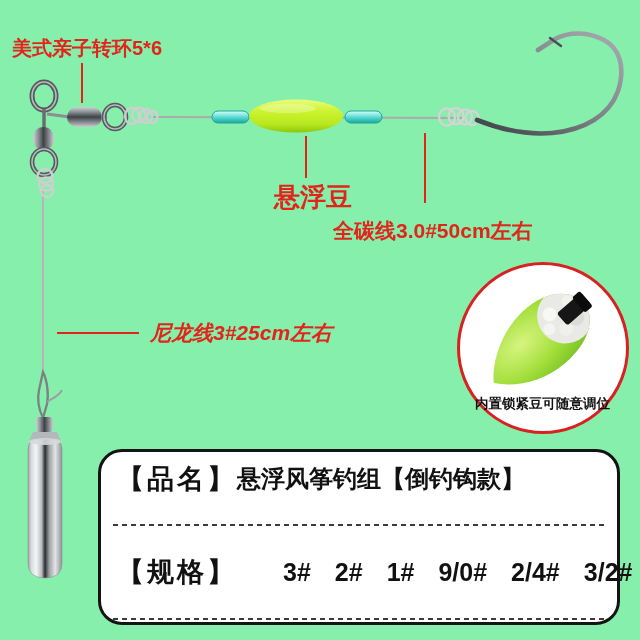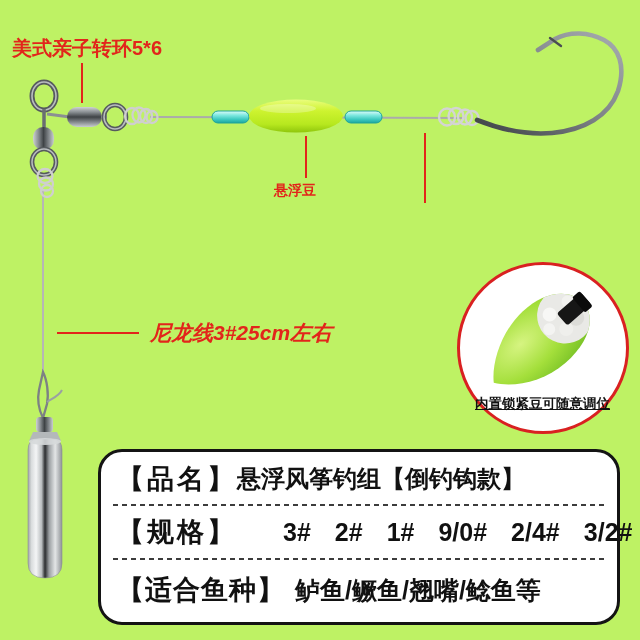--- a/index.html
+++ b/index.html
@@ -9,7 +9,7 @@
   }
   html,body{margin:0;padding:0;background:#ffffff;}
   .stage{
-    position:relative;width:640px;height:640px;background:#bef264;overflow:hidden;
+    position:relative;width:640px;height:640px;background:#86efac;overflow:hidden;
     font-family:"Liberation Sans","DejaVu Sans",sans-serif;
   }
   .stage svg{position:absolute;left:0;top:0;}

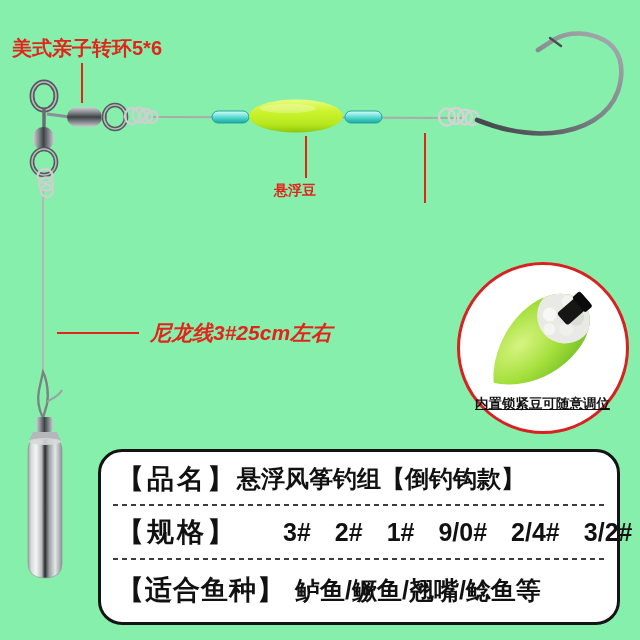--- a/index.html
+++ b/index.html
@@ -178,7 +178,7 @@
   <div class="pline" style="left:57px;top:332px;width:82px;height:2px;"></div>
 
   <div class="ann" style="left:12px;top:37px;font-size:20px;">美式亲子转环5*6</div>
-  <div class="ann" style="left:274px;top:183px;font-size:14px;">悬浮豆</div>
+  <div class="ann" style="left:274px;top:183px;font-size:26px;">悬浮豆</div>
   <div class="ann" style="left:150px;top:321px;font-size:21px;font-style:italic;">尼龙线3#25cm左右</div>
 
   <div class="inset">

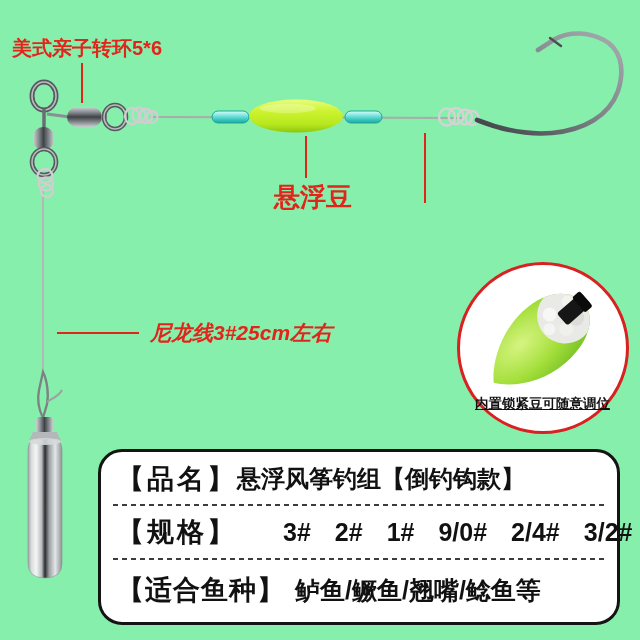--- a/index.html
+++ b/index.html
@@ -179,6 +179,7 @@
 
   <div class="ann" style="left:12px;top:37px;font-size:20px;">美式亲子转环5*6</div>
   <div class="ann" style="left:274px;top:183px;font-size:26px;">悬浮豆</div>
+  <div class="ann" style="left:333px;top:219px;font-size:21px;">全碳线3.0#50cm左右</div>
   <div class="ann" style="left:150px;top:321px;font-size:21px;font-style:italic;">尼龙线3#25cm左右</div>
 
   <div class="inset">

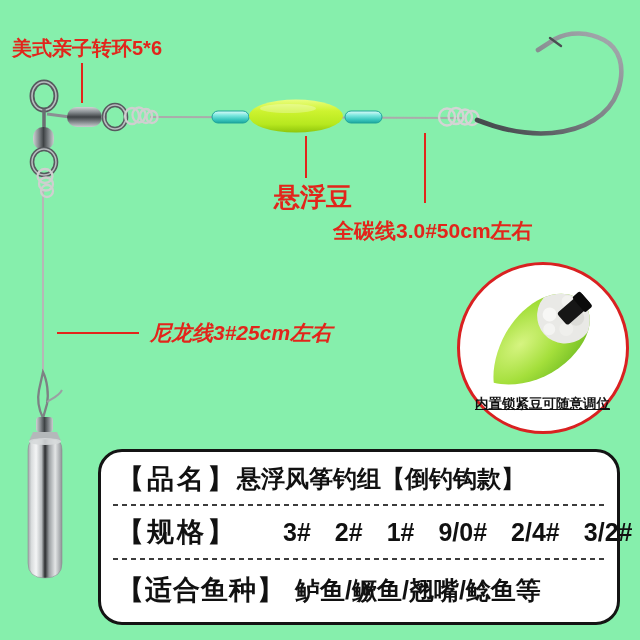--- a/index.html
+++ b/index.html
@@ -25,7 +25,7 @@
   }
   .inset-caption{
     position:absolute;left:10px;top:130px;width:145px;text-align:center;
-    color:#111;font-size:13.5px;font-weight:700;white-space:nowrap;text-decoration:underline;
+    color:#111;font-size:13.5px;font-weight:700;white-space:nowrap;
   }
   .spec-table{
     position:absolute;left:98px;top:449px;width:522px;height:176px;

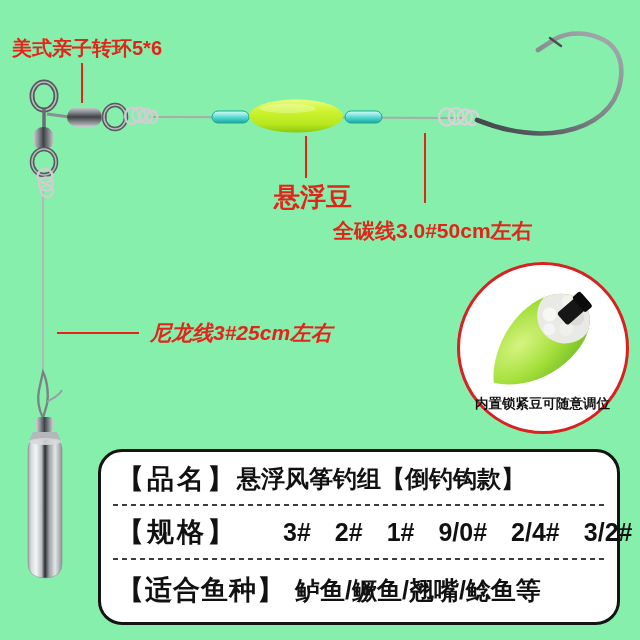--- a/index.html
+++ b/index.html
@@ -224,10 +224,6 @@
       </span>
     </div>
     <div class="dashsep"></div>
-    <div class="trow row-fish">
-      <span class="lbl">【适合鱼种】</span>
-      <span class="val">鲈鱼/鳜鱼/翘嘴/鲶鱼等</span>
-    </div>
   </div>
 
 </div>

